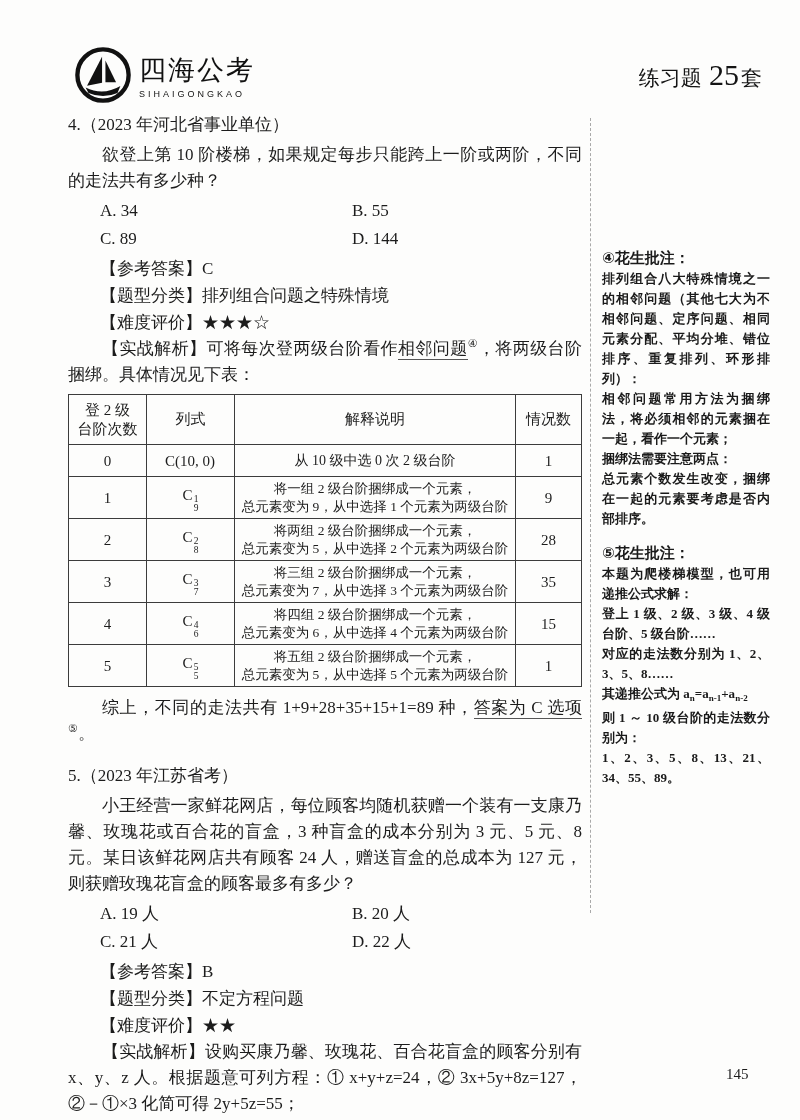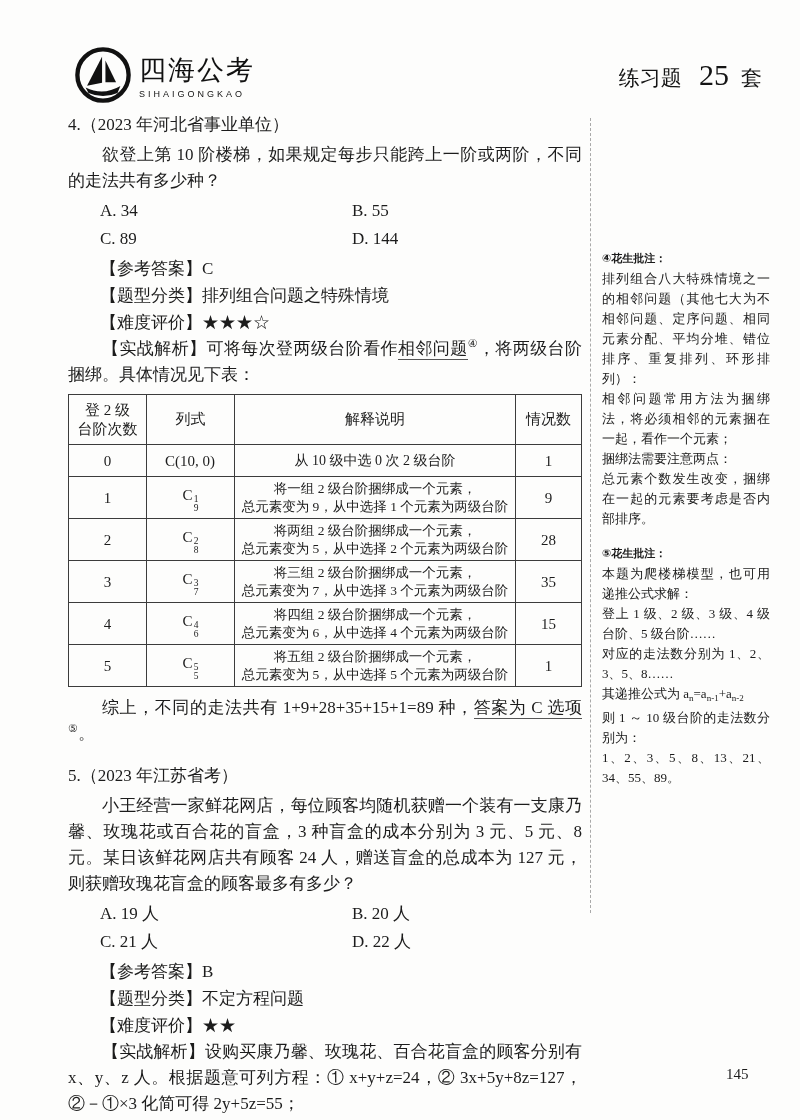--- a/index.html
+++ b/index.html
@@ -16,7 +16,7 @@
   .logo-cn { font-size:27px; font-weight:normal; letter-spacing:2px; font-family:"Liberation Sans","DejaVu Sans",sans-serif; color:#111; }
   .logo-en { font-size:9px; font-weight:normal; letter-spacing:3px; margin-top:1px; font-family:"Liberation Sans","DejaVu Sans",sans-serif; color:#111; }
   .edition { position:absolute; right:38px; top:58px; font-size:21px; color:#141414; }
-  .edition .ed-num { font-size:30px; margin:0 12px; }
+  .edition .ed-num { font-size:30px; margin:0 2px; }
   
   .divider { position:absolute; left:590px; top:118px; height:795px; width:0; border-left:1px dashed #a9a9a9; }
   

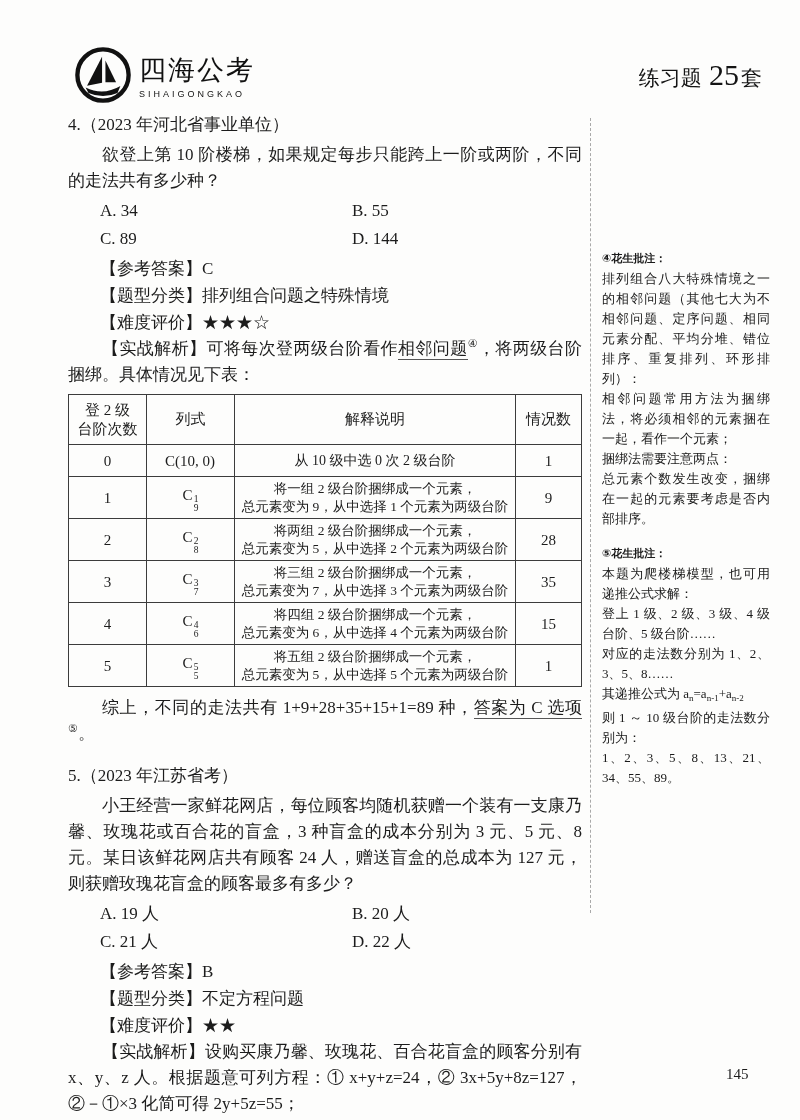--- a/index.html
+++ b/index.html
@@ -43,7 +43,7 @@
   .q5-gap { margin-top:16px; }
   
   .margin-col { position:absolute; left:602px; top:248px; width:168px; font-size:13px; line-height:20px; text-align:justify; color:#1a1a1a; }
-  .note-title { font-family:"Liberation Sans","DejaVu Sans",sans-serif; font-weight:bold; font-size:11px; margin-bottom:1px; }
+  .note-title { font-family:"Liberation Sans","DejaVu Sans",sans-serif; font-weight:bold; font-size:15px; margin-bottom:1px; }
   .note-p { margin:0; }
   .note-gap { margin-top:14px; }
   .fsub { font-size:9px; vertical-align:-3px; }

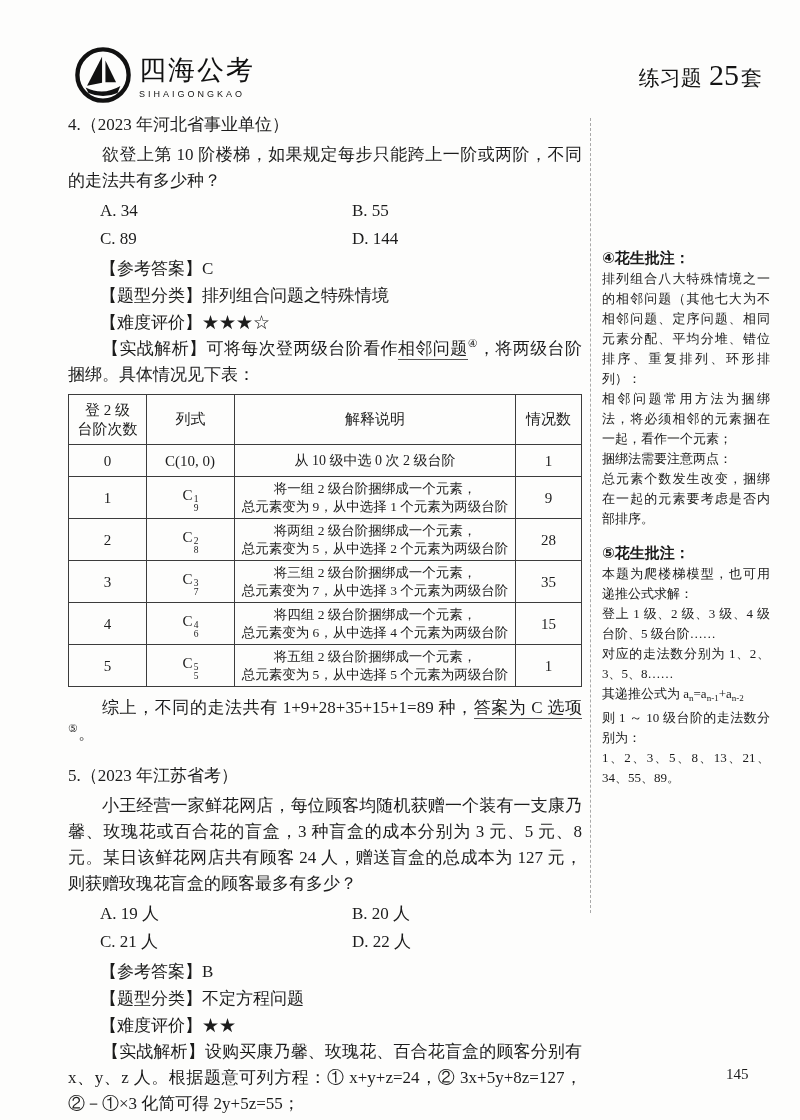--- a/index.html
+++ b/index.html
@@ -44,7 +44,7 @@
   
   .margin-col { position:absolute; left:602px; top:248px; width:168px; font-size:13px; line-height:20px; text-align:justify; color:#1a1a1a; }
   .note-title { font-family:"Liberation Sans","DejaVu Sans",sans-serif; font-weight:bold; font-size:15px; margin-bottom:1px; }
-  .note-p { margin:0; }
+  .note-p { margin:0;font-weight:bold; }
   .note-gap { margin-top:14px; }
   .fsub { font-size:9px; vertical-align:-3px; }
   

